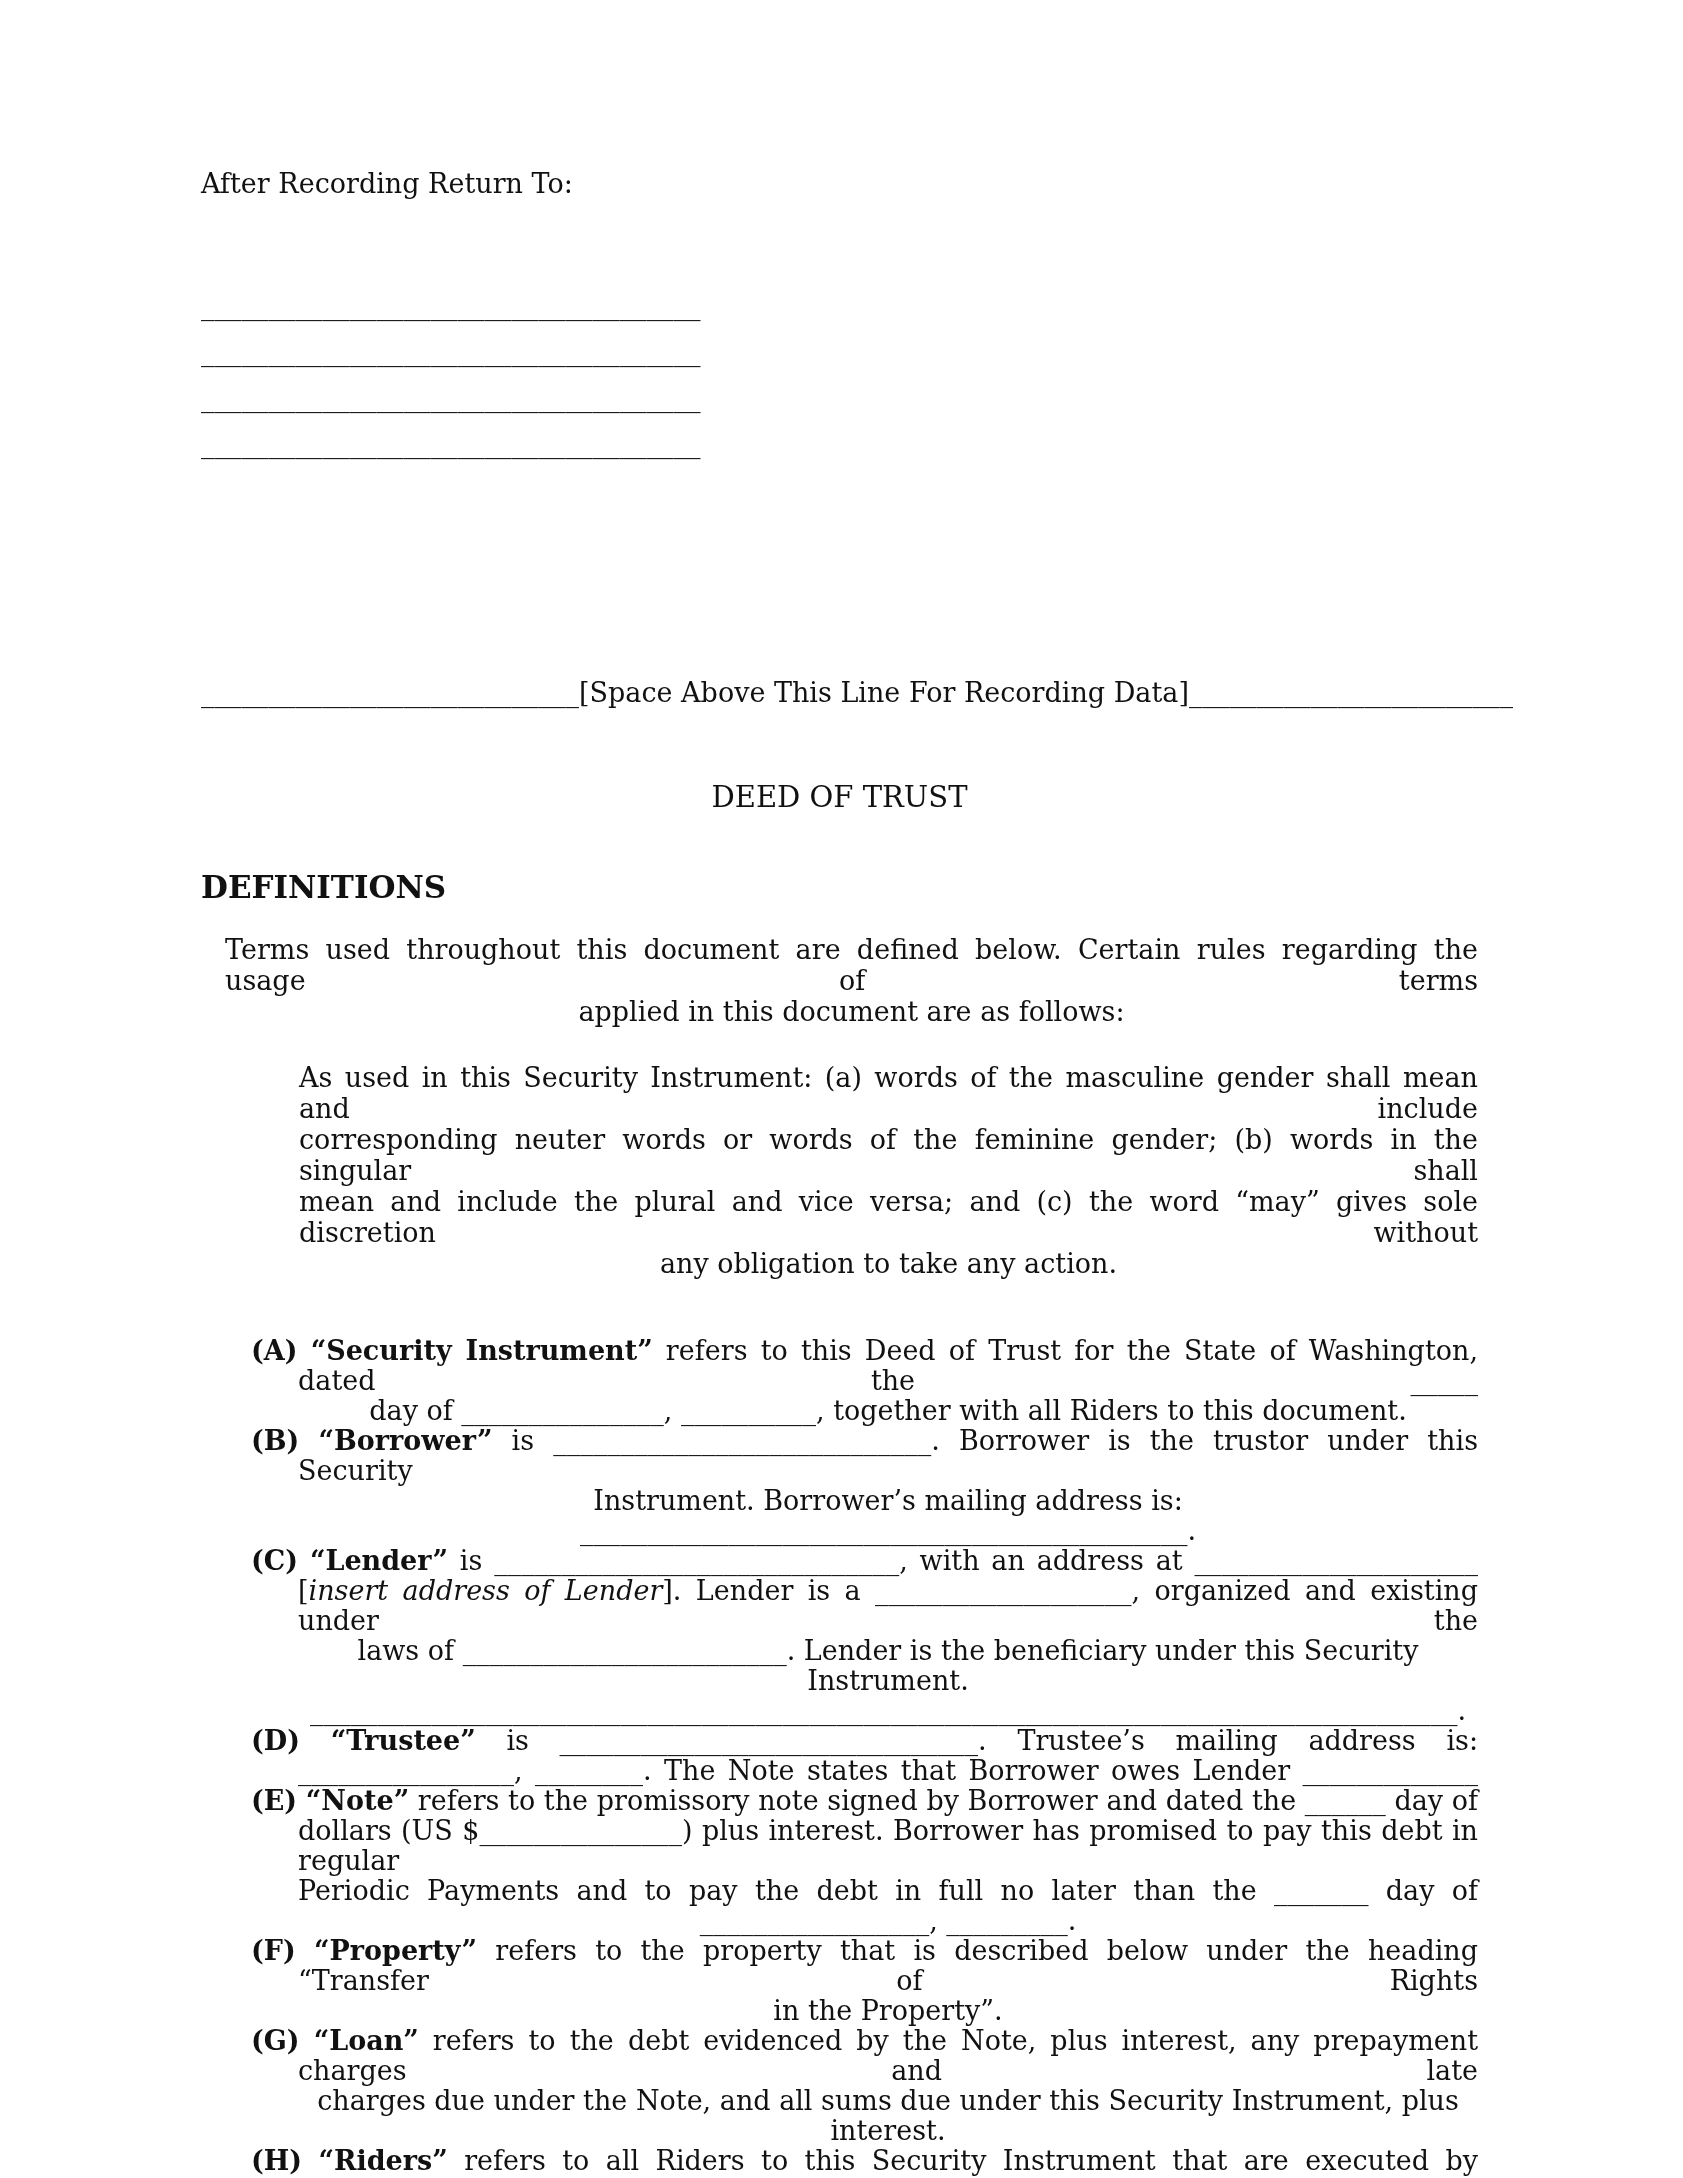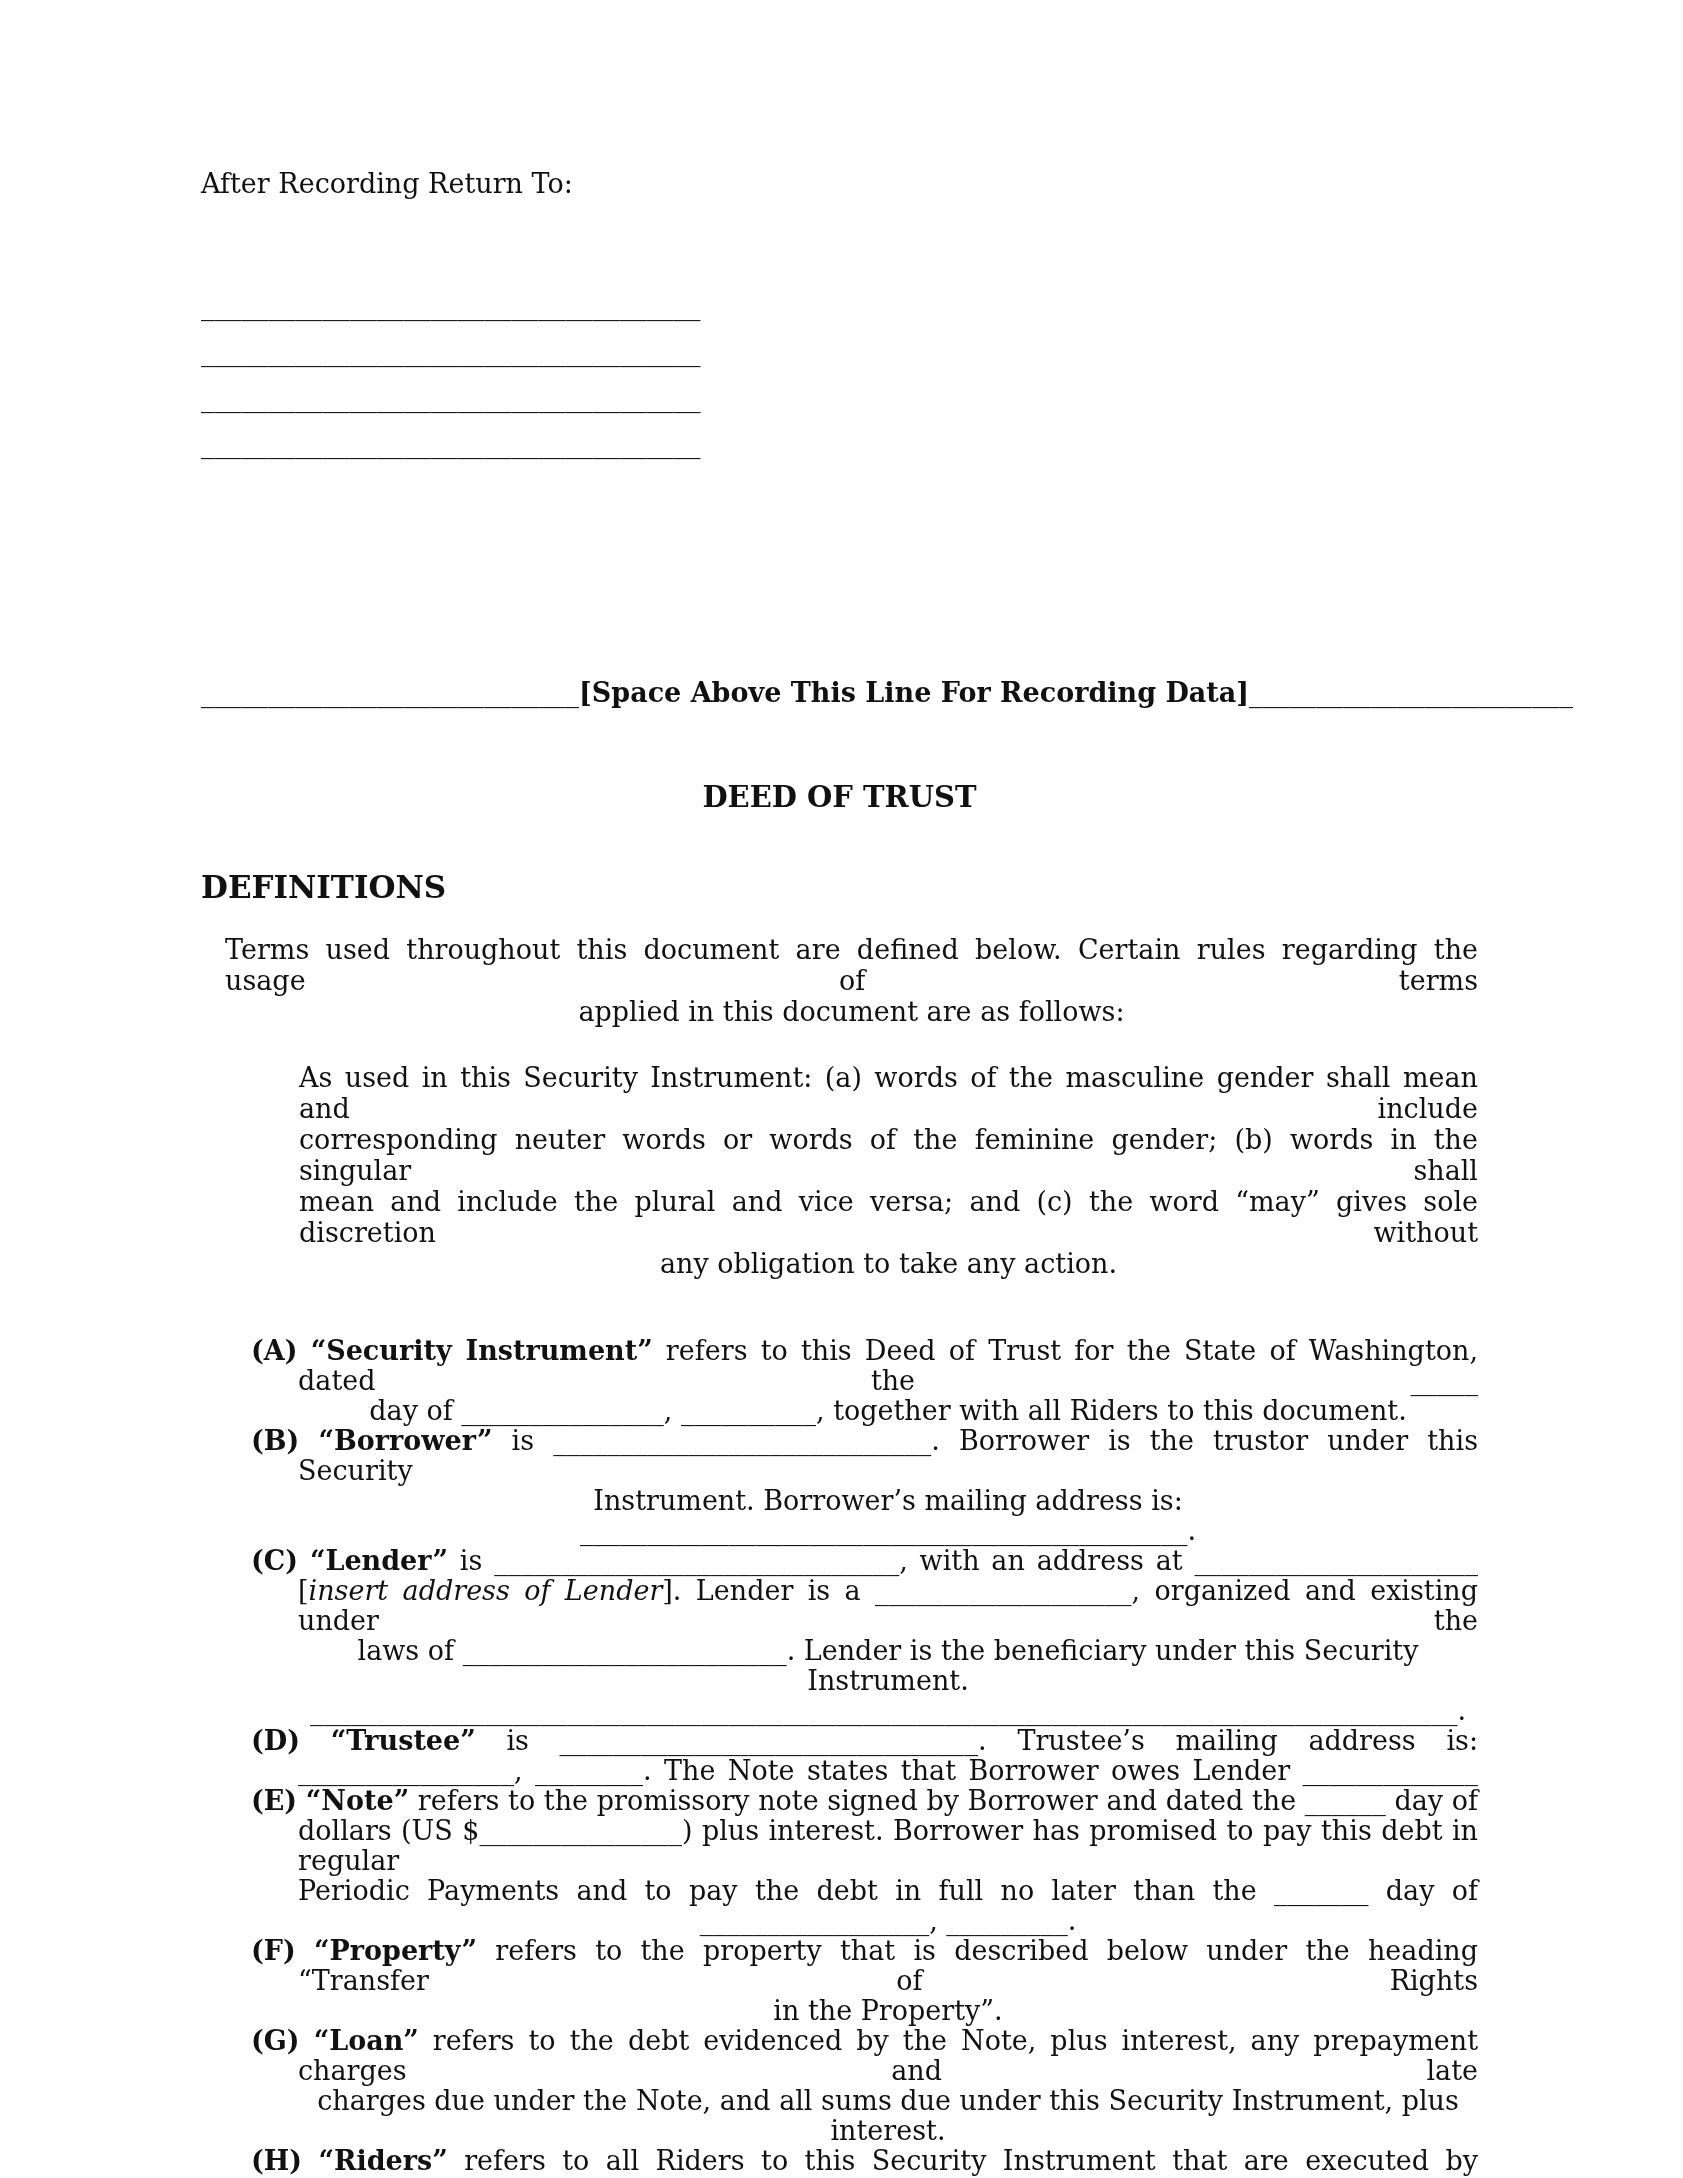--- a/index.html
+++ b/index.html
@@ -22,7 +22,7 @@
 
   
   .recording-line{margin-top:210px;line-height:31px;white-space:nowrap;}
-  .recording-line .run-b{font-weight:bold;}
+  .recording-line .run-b{font-weight:normal;}
 
   
   .doc-title{margin-top:74px;text-align:center;font-weight:bold;font-size:29px;line-height:31px;}

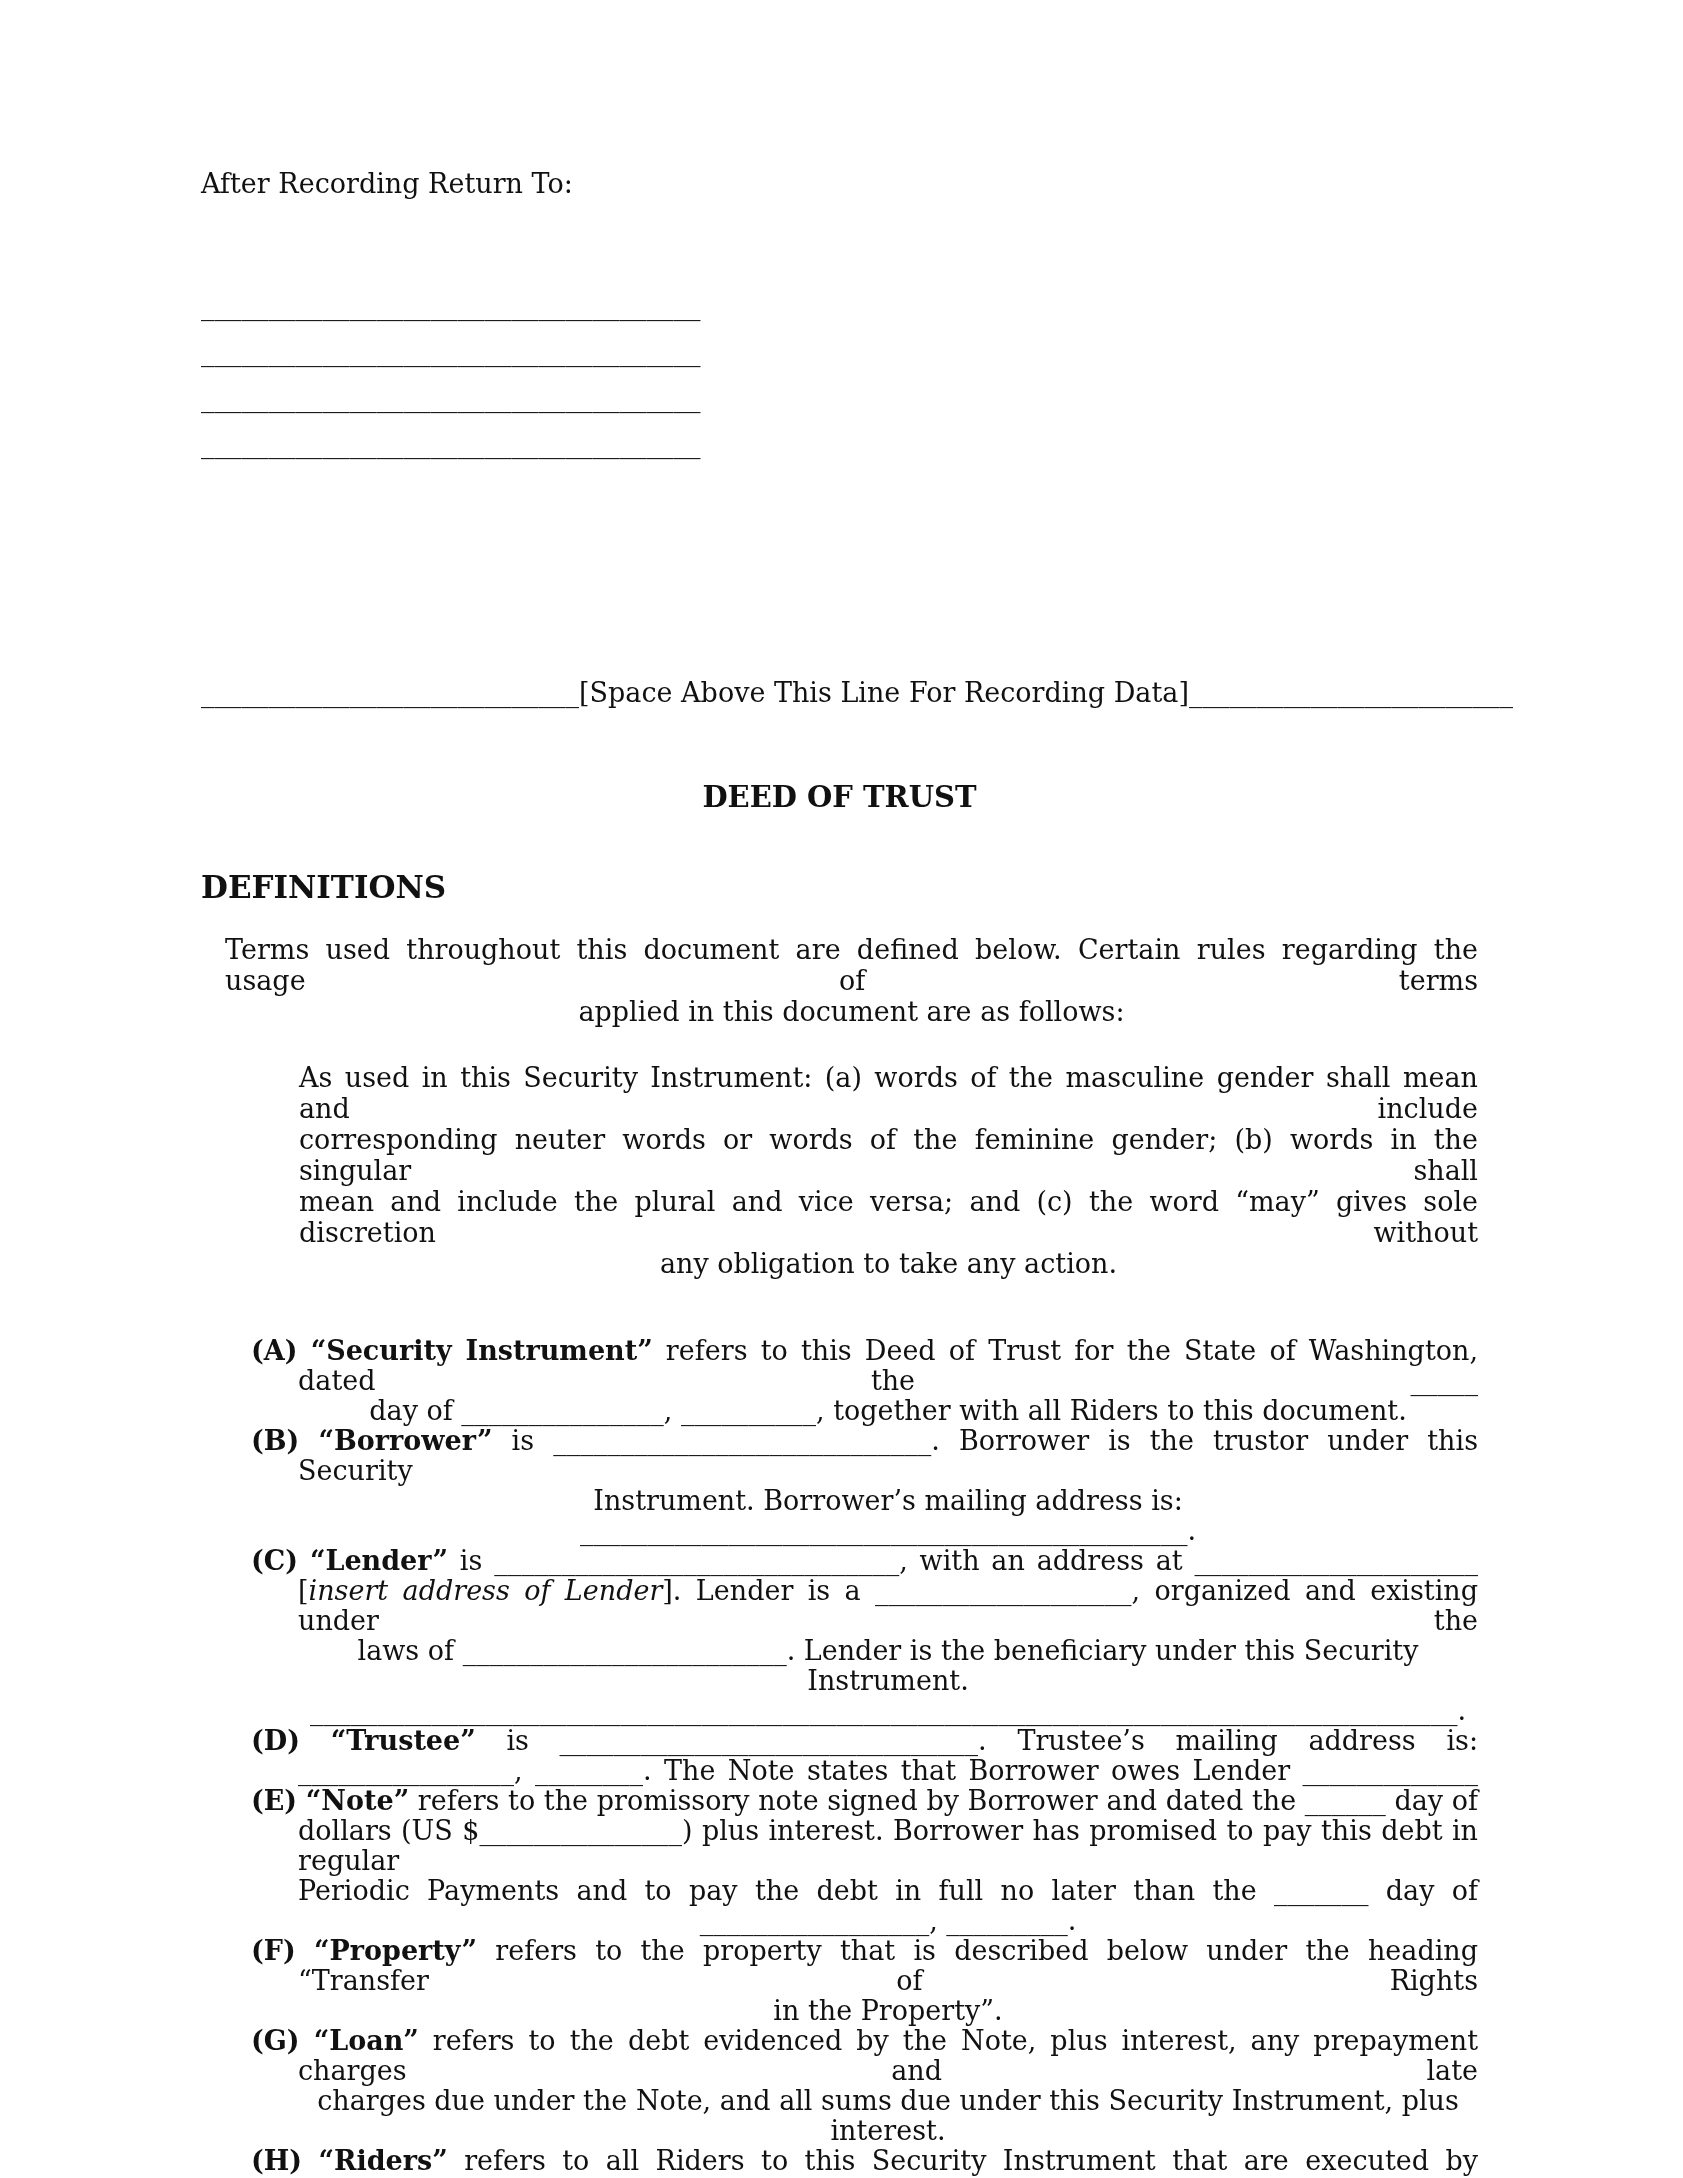--- a/index.html
+++ b/index.html
@@ -25,7 +25,7 @@
   .recording-line .run-b{font-weight:normal;}
 
   
-  .doc-title{margin-top:74px;text-align:center;font-weight:bold;font-size:29px;line-height:31px;}
+  .doc-title{margin-top:74px;text-align:center;font-weight:normal;font-size:29px;line-height:31px;}
   .defs-heading{margin-top:59px;font-weight:bold;font-size:31px;line-height:31px;}
 
   

